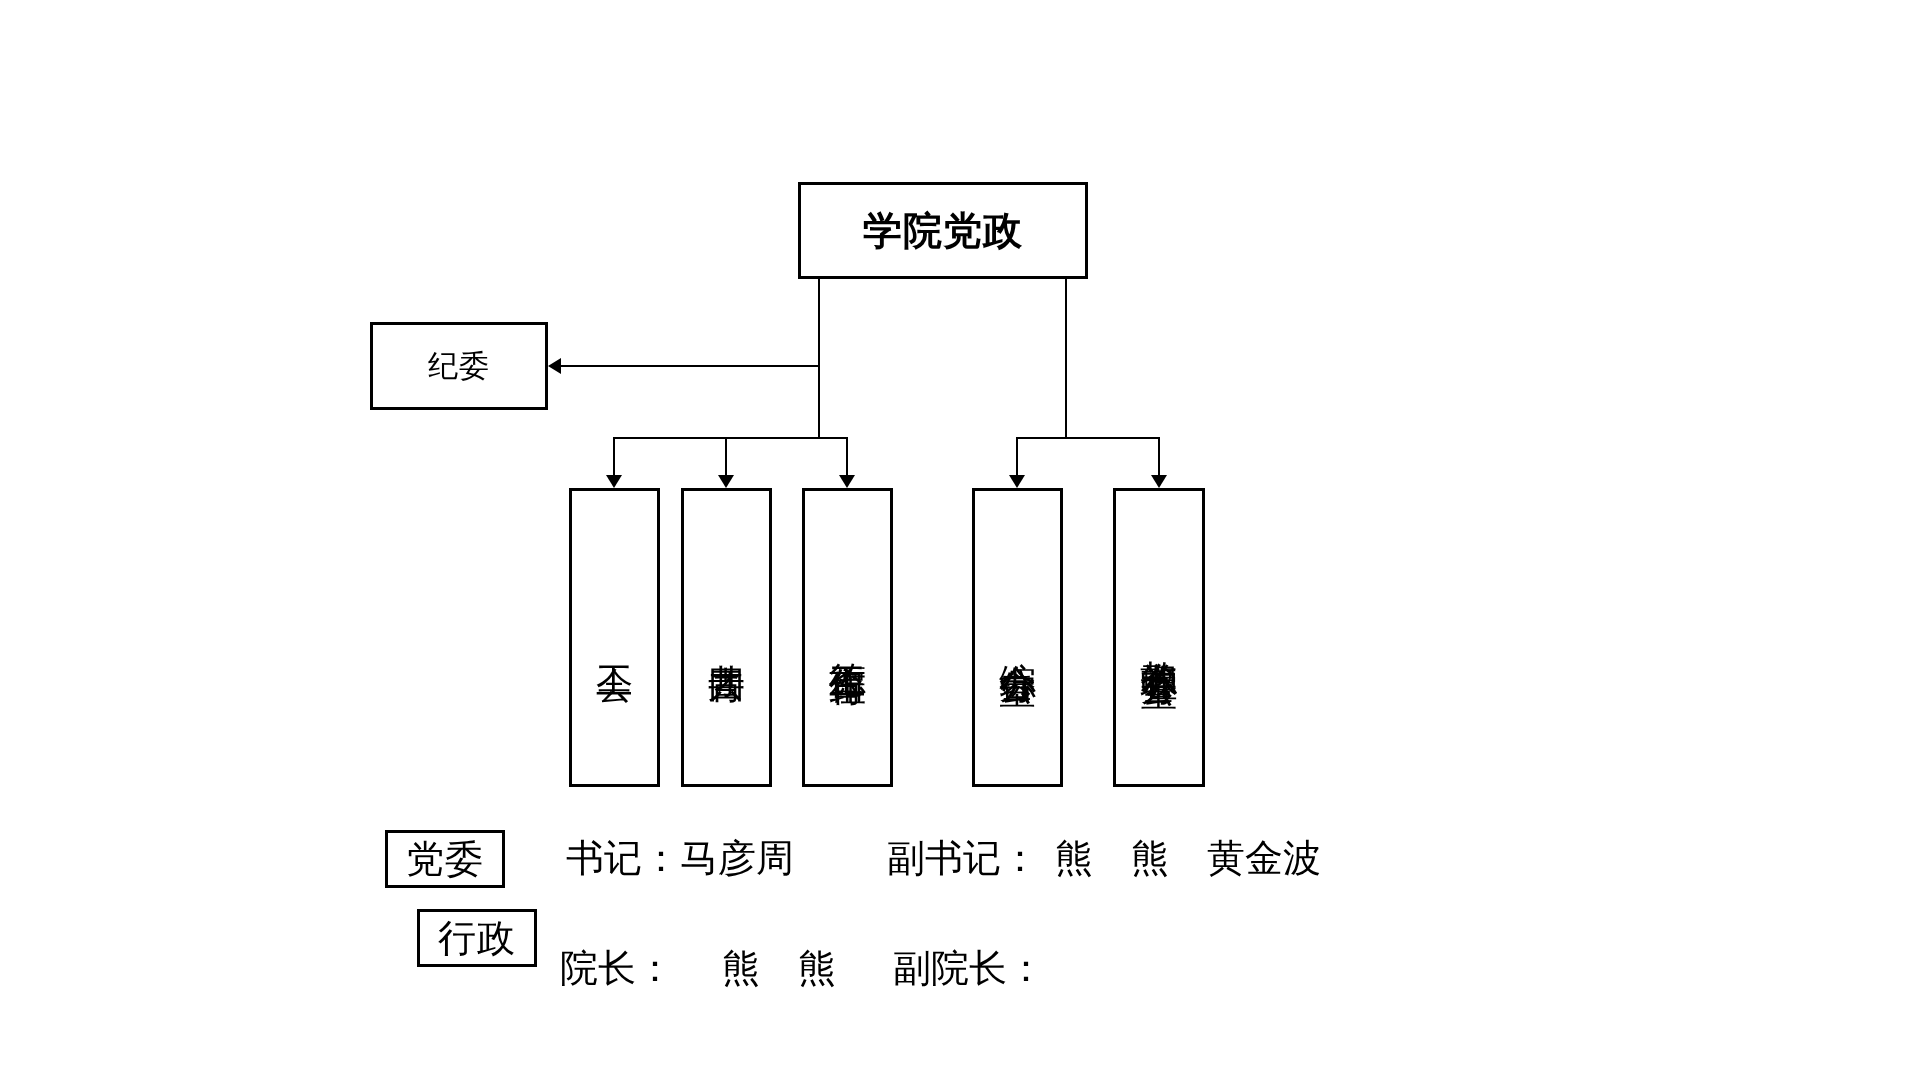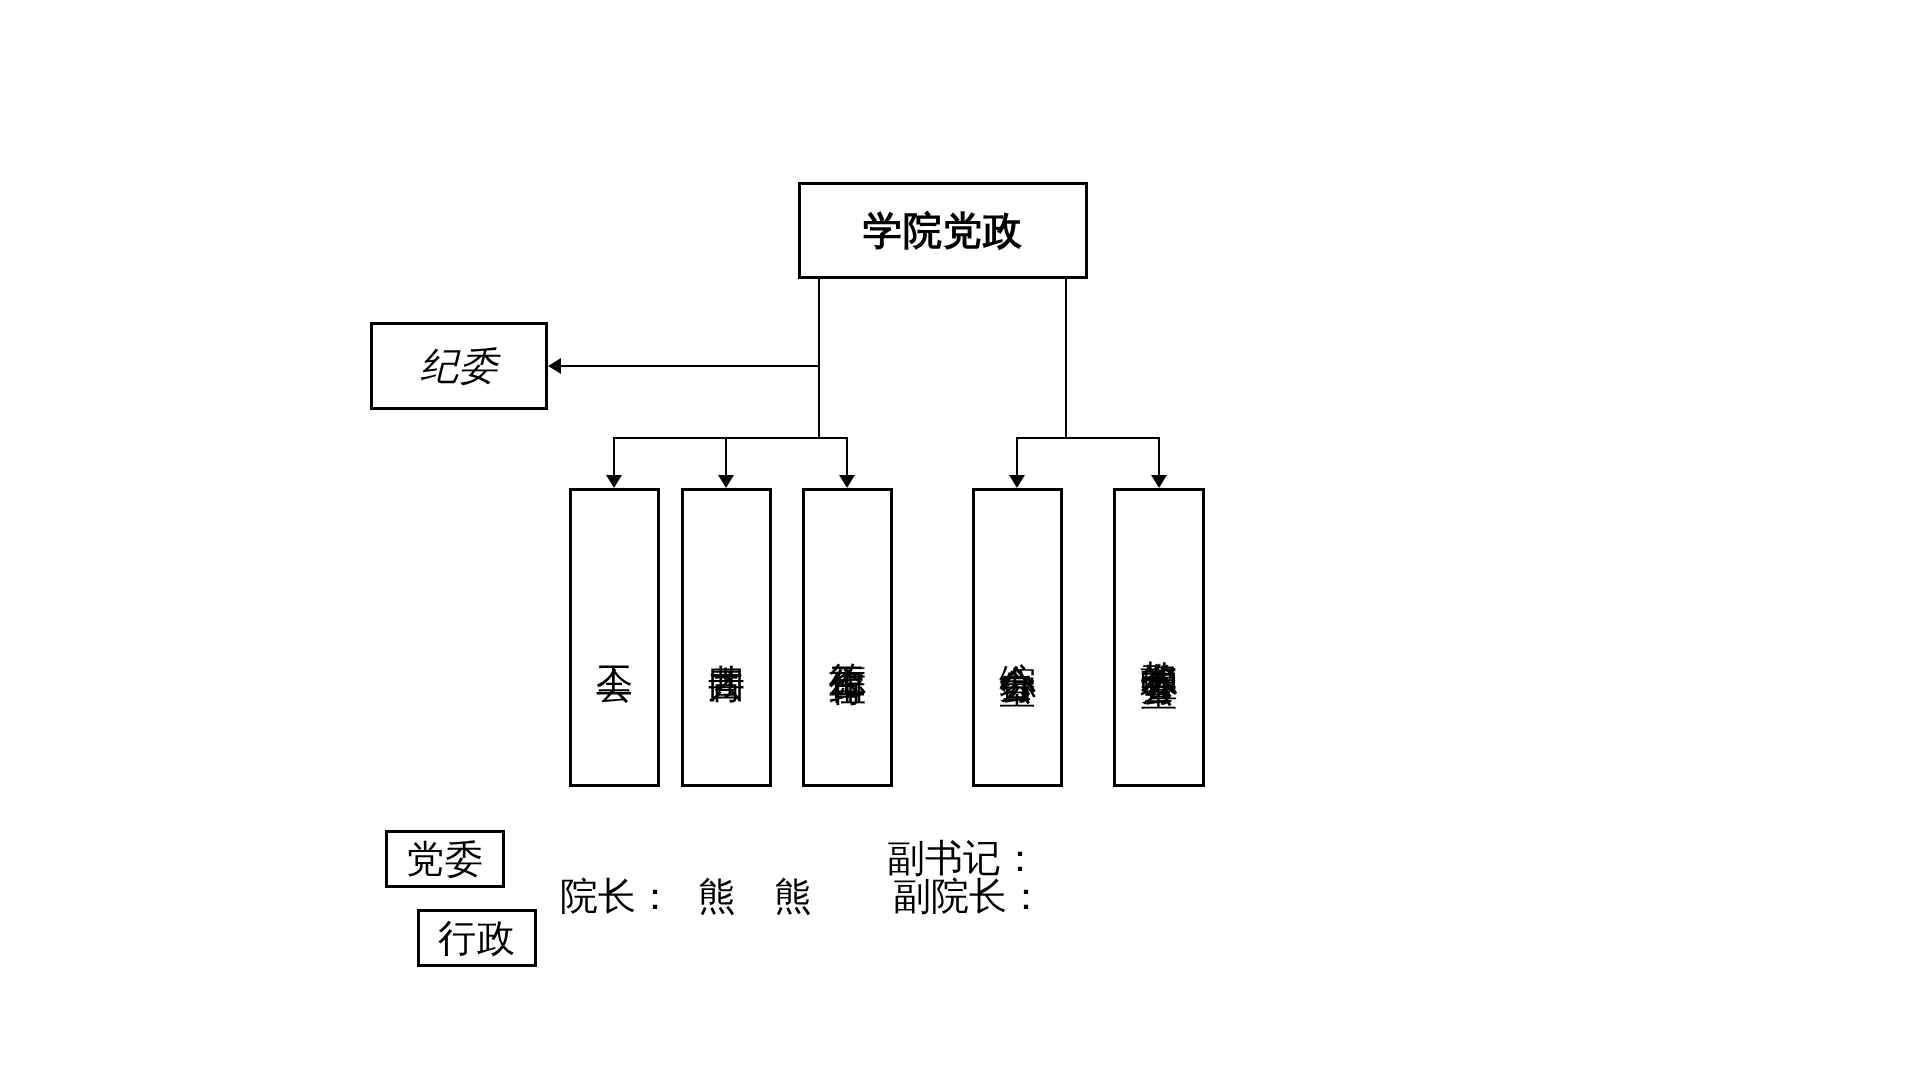--- a/index.html
+++ b/index.html
@@ -27,7 +27,7 @@
   }
   .jiwei-box {
     left: 370px; top: 322px; width: 178px; height: 88px;
-    font-size: 38px; letter-spacing: 1px; font-style: italic;
+    font-size: 30px; letter-spacing: 1px;
   }
   .dept { top: 488px; width: 91px; height: 299px; }
   .d1 { left: 569px; }

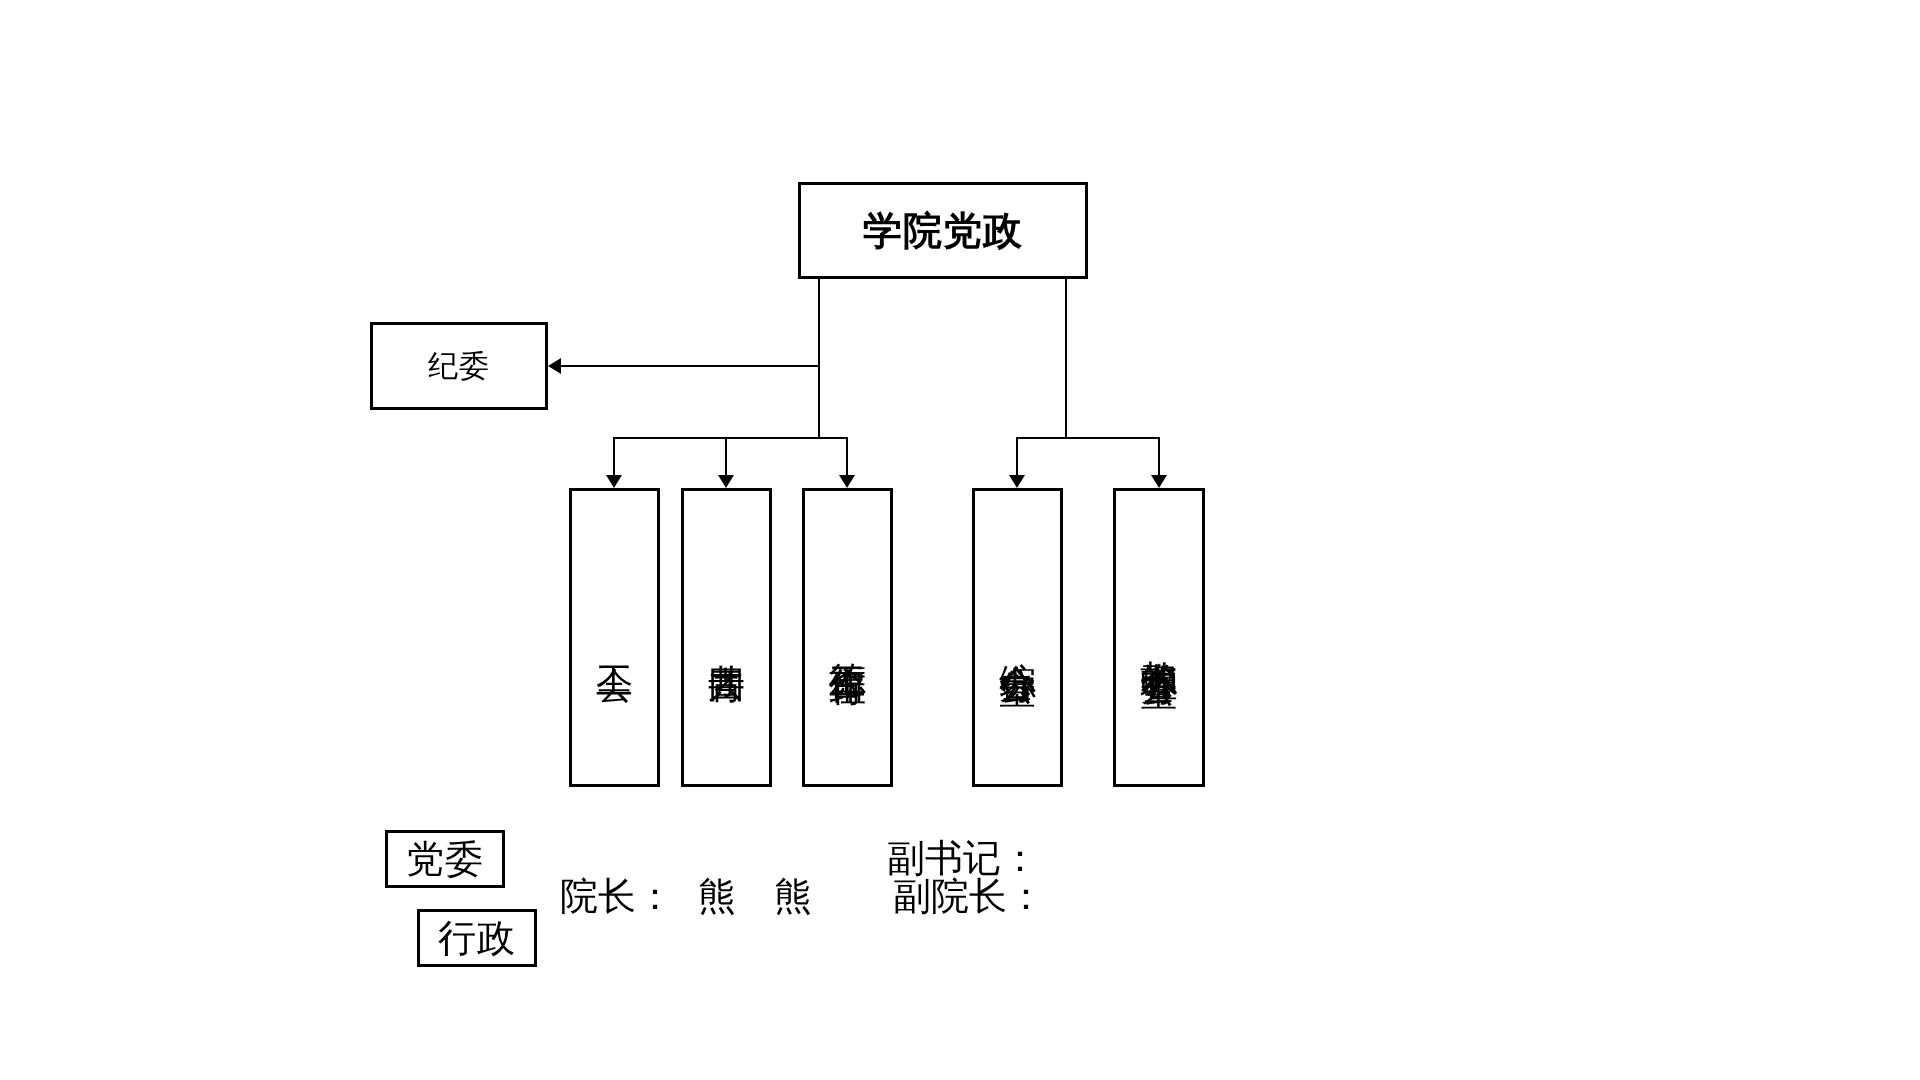--- a/index.html
+++ b/index.html
@@ -136,6 +136,9 @@
   </div>
 
   <div class="box tag-box t1">党委</div>
+  <div class="entry r1 e11">
+    <span class="role">书记：</span><span class="names">马彦周</span>
+  </div>
   <div class="entry r1 e12">
     <span class="role">副书记：</span>
   </div>

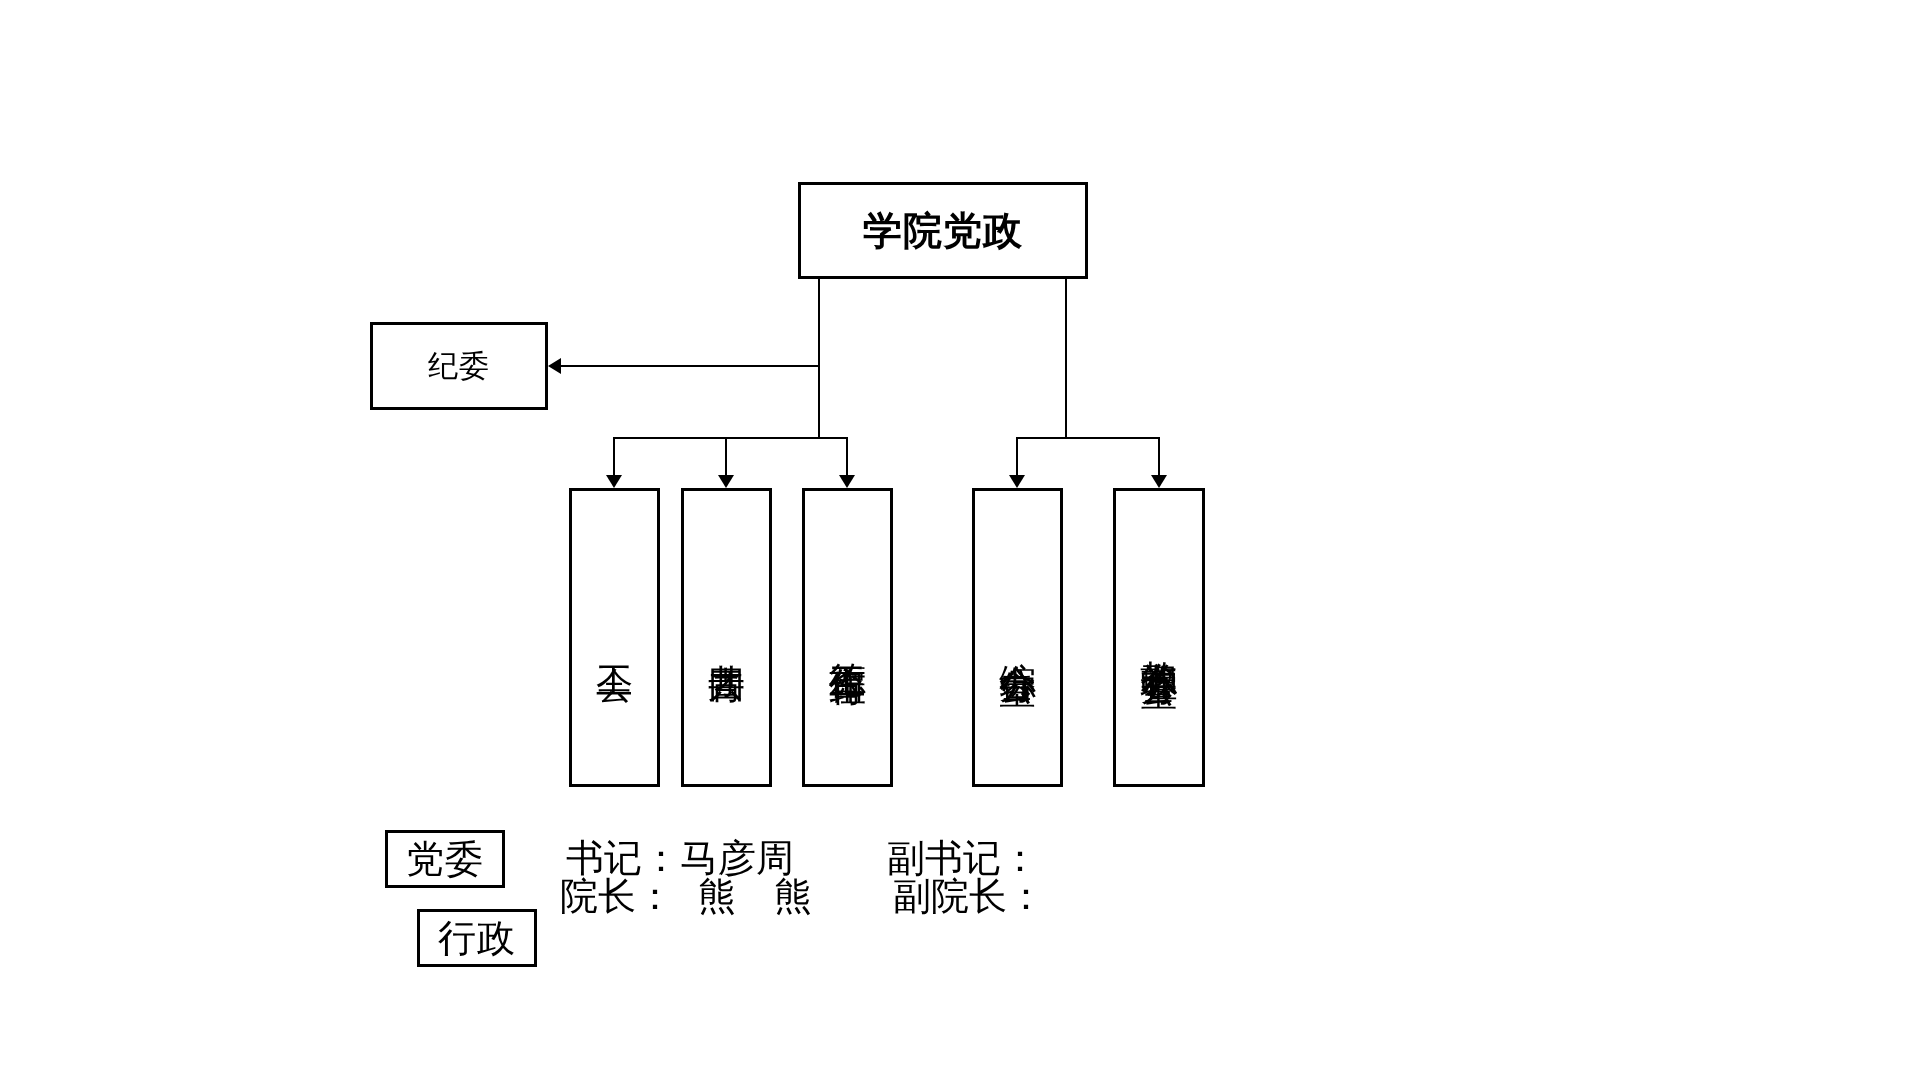--- a/index.html
+++ b/index.html
@@ -140,7 +140,7 @@
     <span class="role">书记：</span><span class="names">马彦周</span>
   </div>
   <div class="entry r1 e12">
-    <span class="role">副书记：</span>
+    <span class="role">副书记：</span><span class="names">熊　熊　黄金波</span>
   </div>
 
   <div class="box tag-box t2">行政</div>

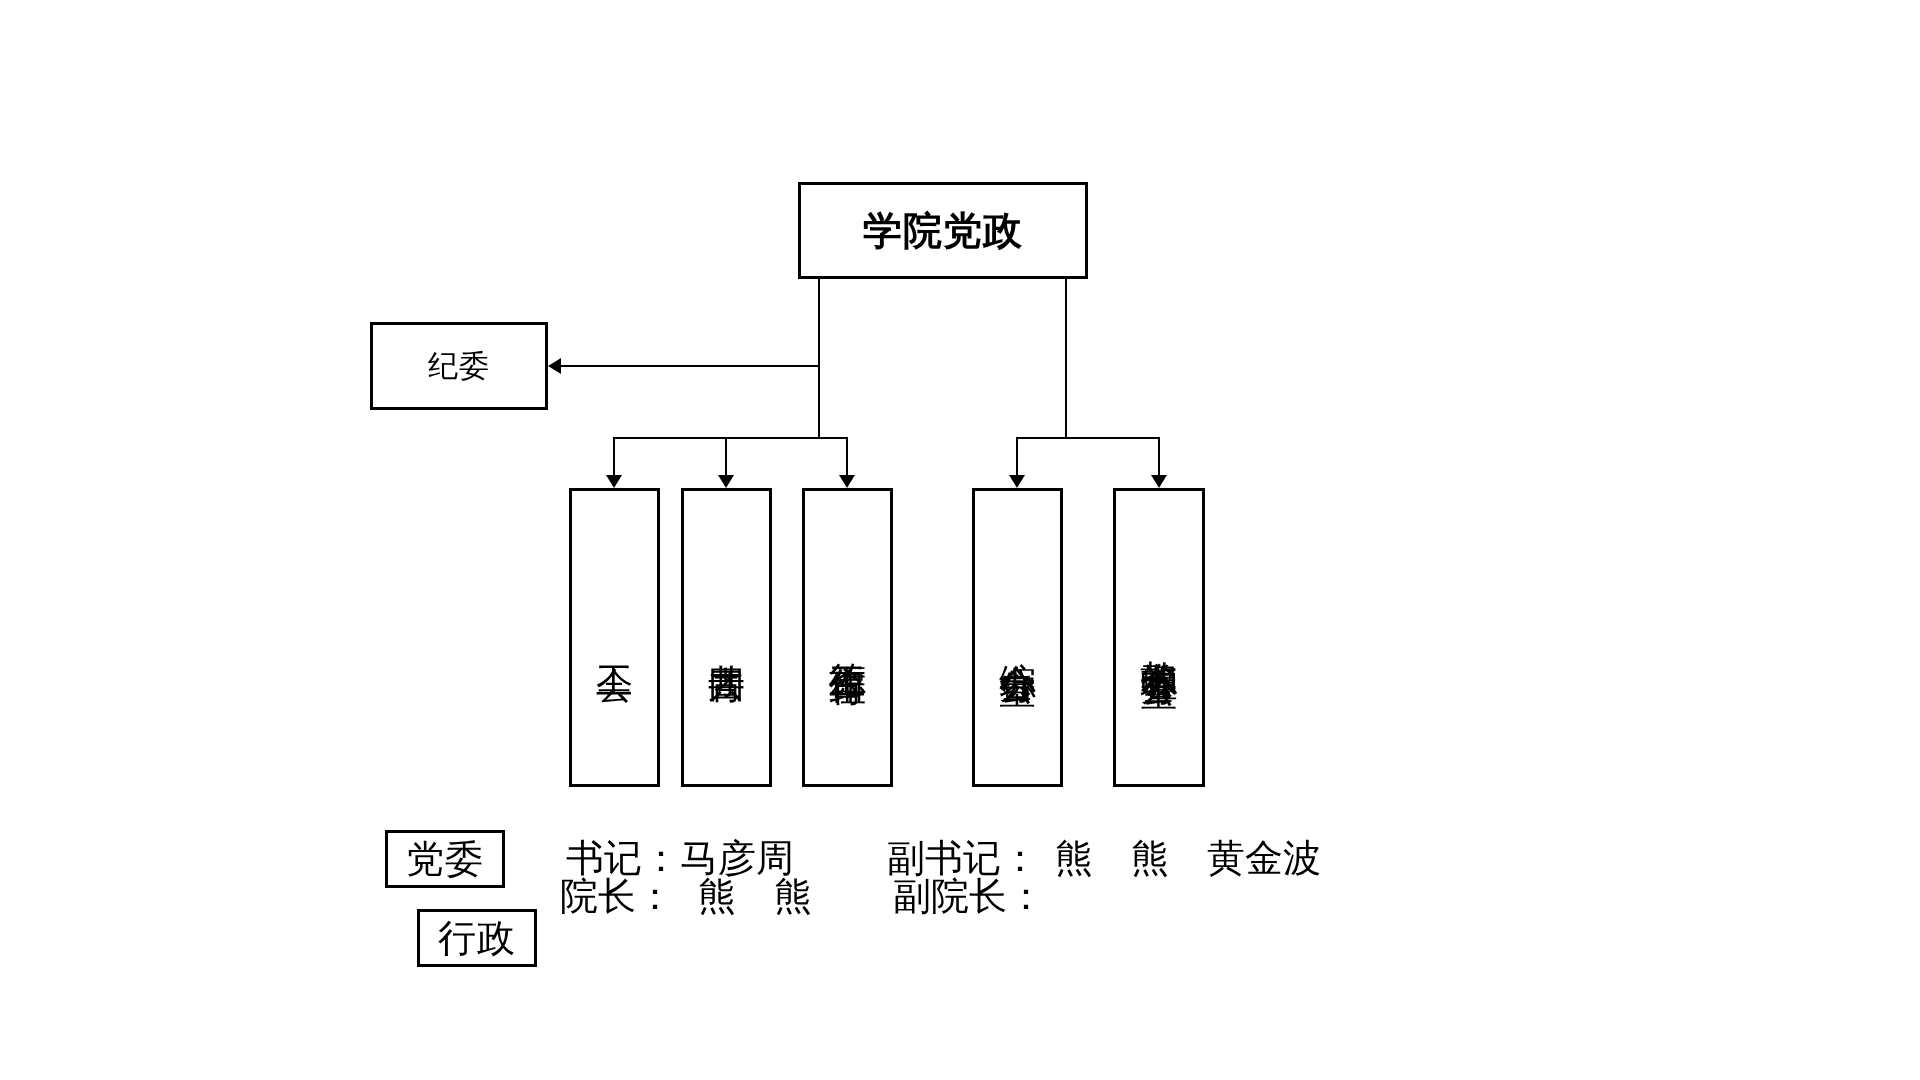--- a/index.html
+++ b/index.html
@@ -83,7 +83,7 @@
     white-space: pre;
   }
   .r1 { top: 838px; }
-  .r2 { top: 876px; }
+  .r2 { top: 948px; gap: 24px; }
   .e11 { left: 566px; }
   .e12 { left: 887px; }
   .e21 { left: 560px; }

